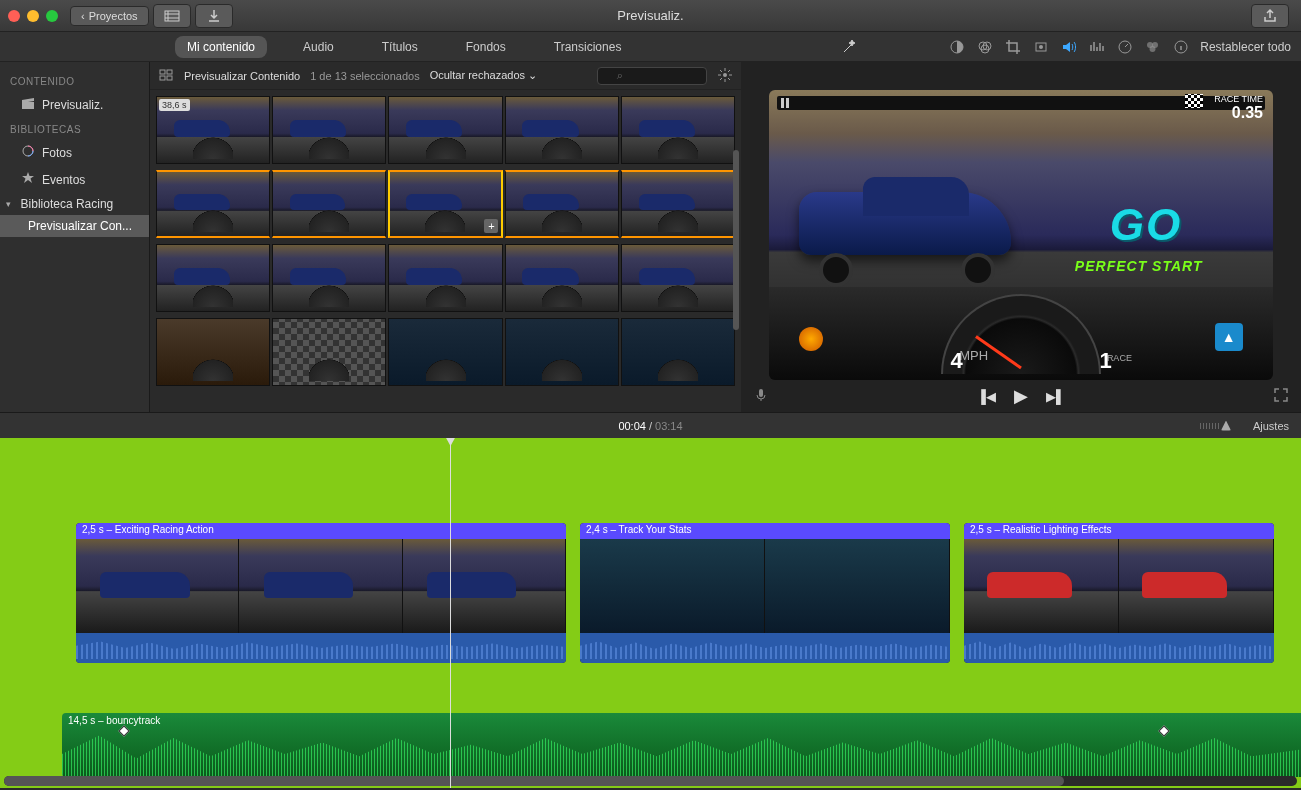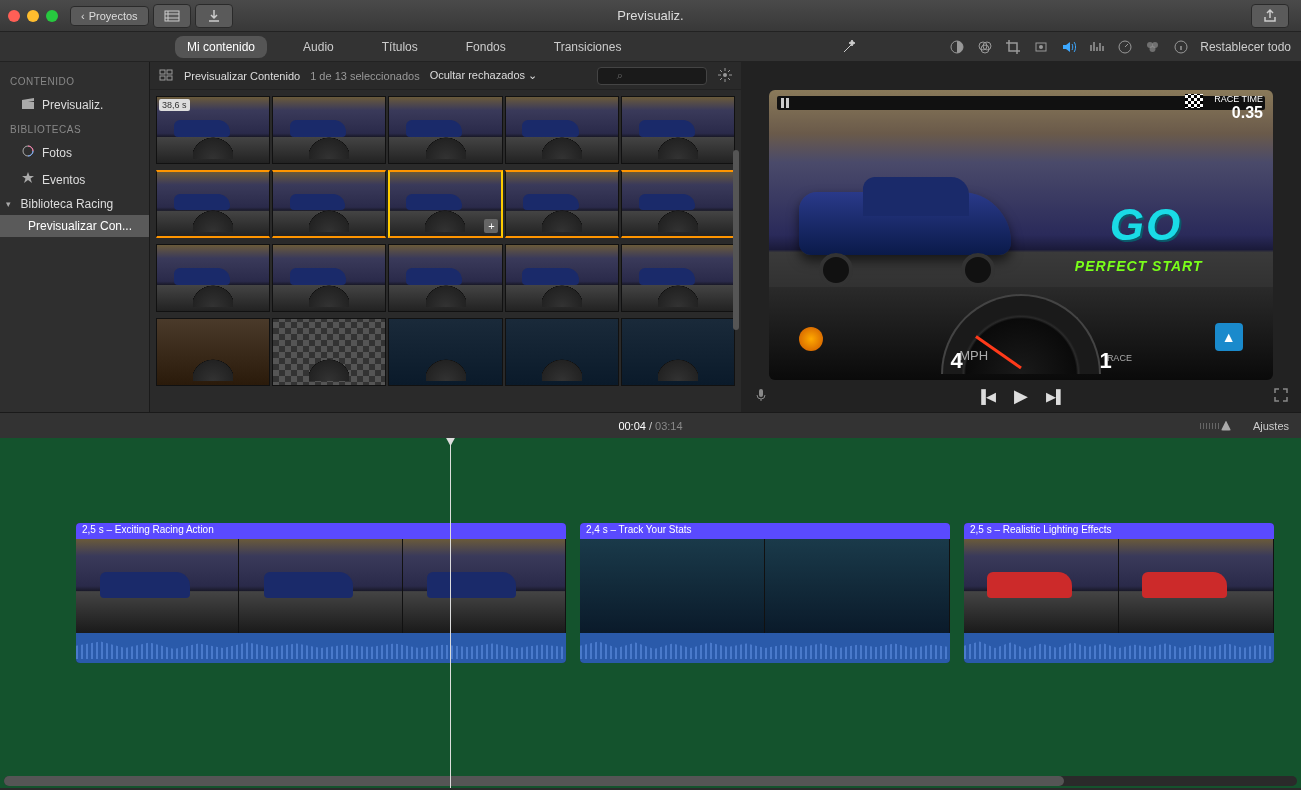--- a/index.html
+++ b/index.html
@@ -90,7 +90,7 @@
 .tlhead .zoom .knob { width: 10px; height: 10px; background: #aaa; border-radius: 2px; clip-path: polygon(50% 0,100% 100%,0 100%);  }
 .tlhead .settings { position: absolute; right: 12px; color: #ccc; }
 
-.timeline { height: 350px; background: #14532d; position: relative; overflow: hidden; }
+.timeline { height: 350px; background: #84cc16; position: relative; overflow: hidden; }
 .playhead { position: absolute; top: 0; bottom: 0; left: 450px; width: 1px; background: #ddd; z-index: 5; }
 .playhead::before { content: ""; position: absolute; top: -2px; left: -5px; width: 11px; height: 10px; background: #ddd; clip-path: polygon(0 0,100% 0,50% 100%); }
 

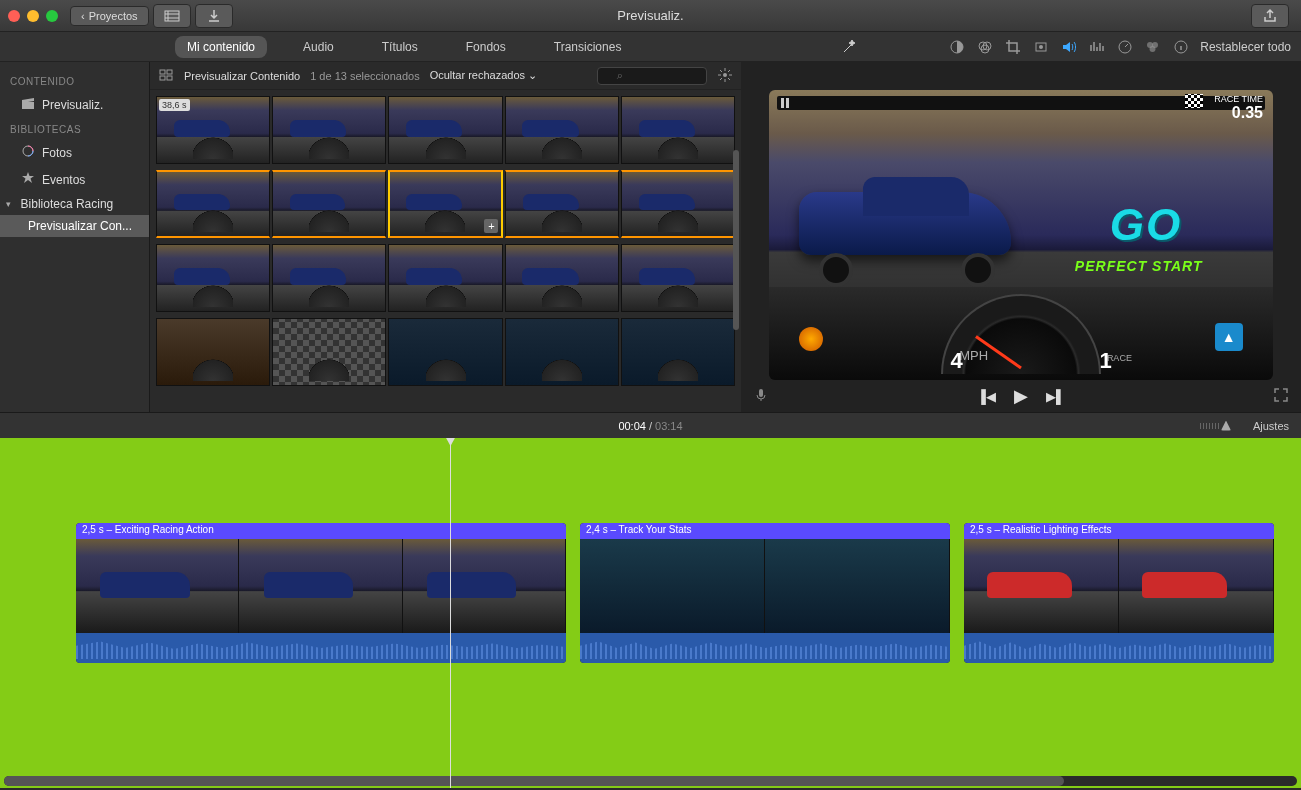--- a/index.html
+++ b/index.html
@@ -398,6 +398,12 @@
     </div>
   </div>
 
+  <div class="atrack">
+    <div class="alabel">14,5 s – bouncytrack</div>
+    <div class="kf" style="left:58px"></div>
+    <div class="kf" style="left:1098px"></div>
+    <div class="awave"></div>
+  </div>
 
   <div class="hscroll">
     <div class="thumb"></div>

